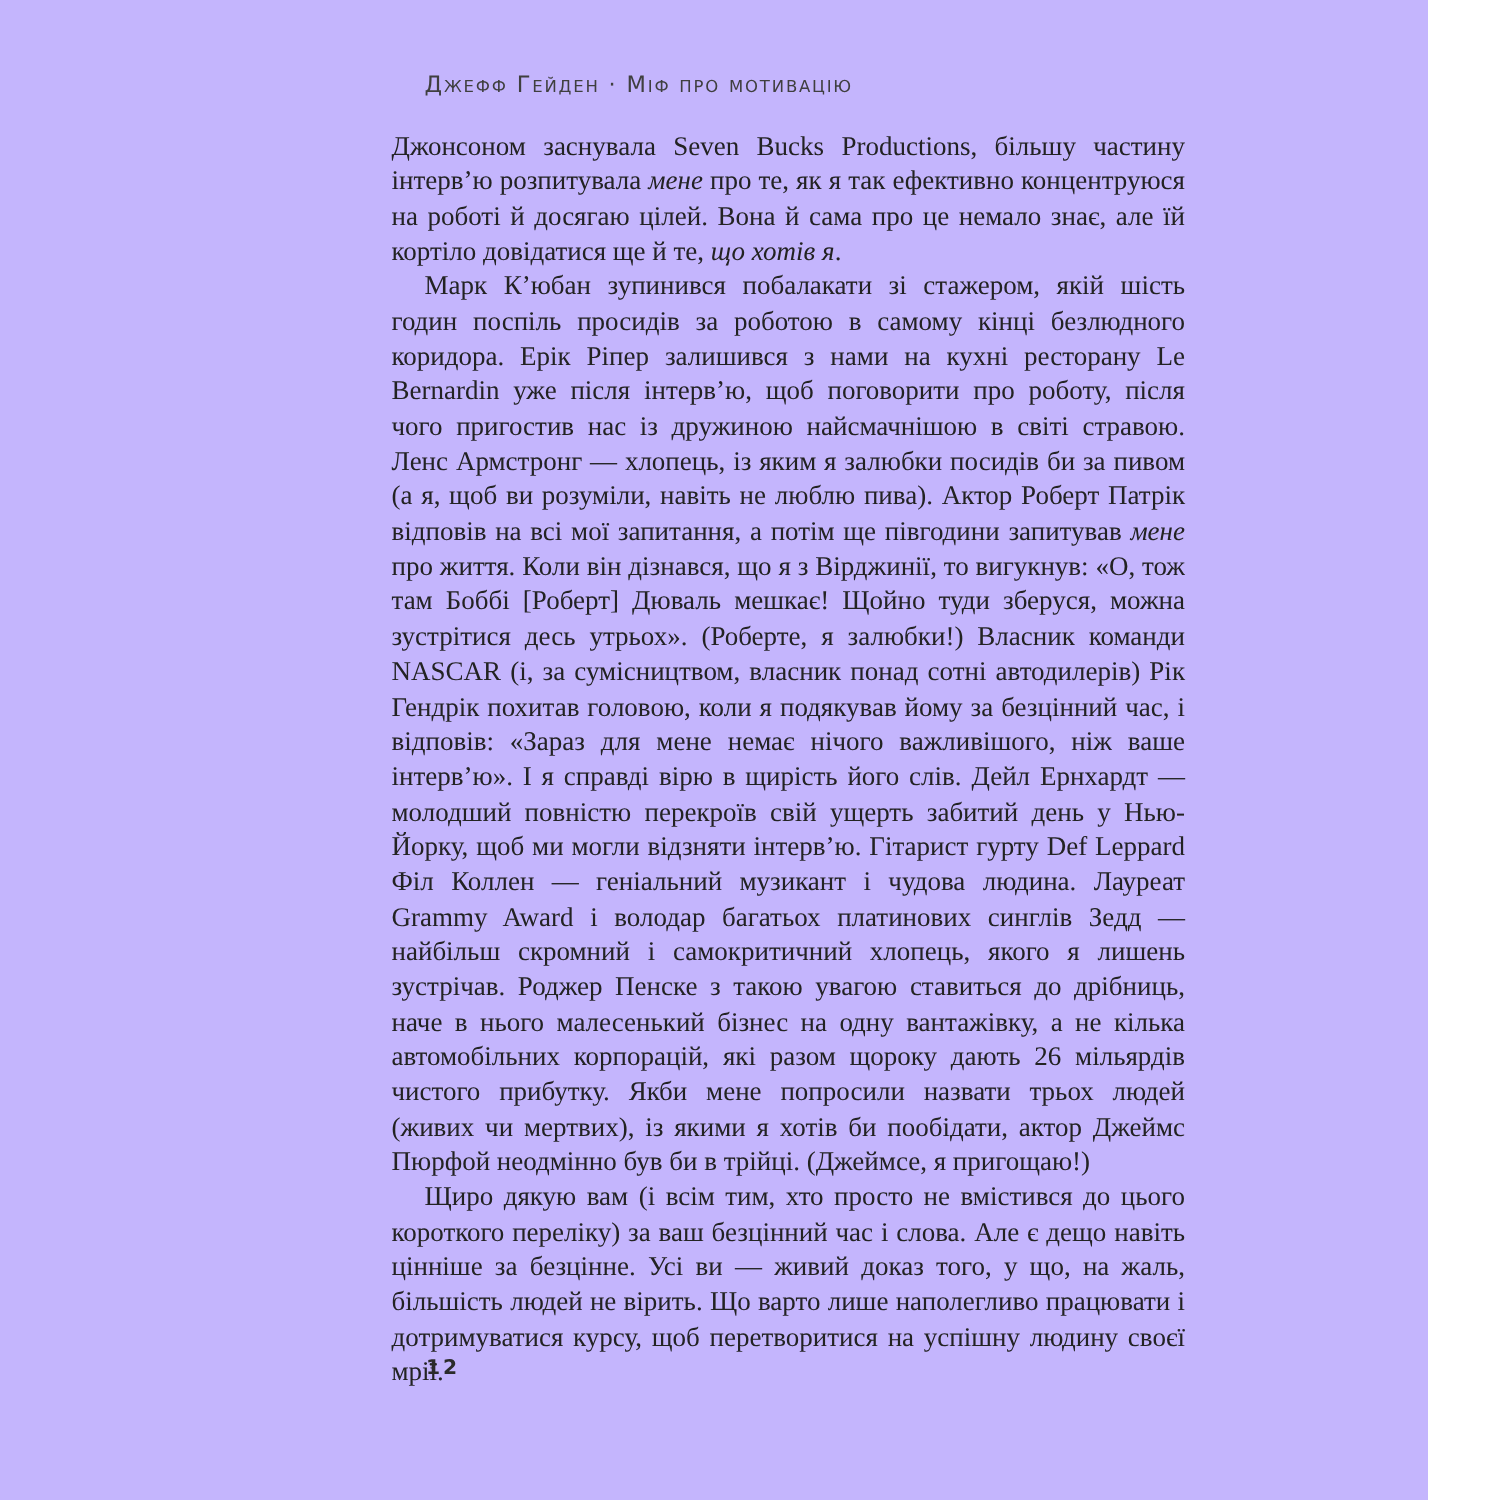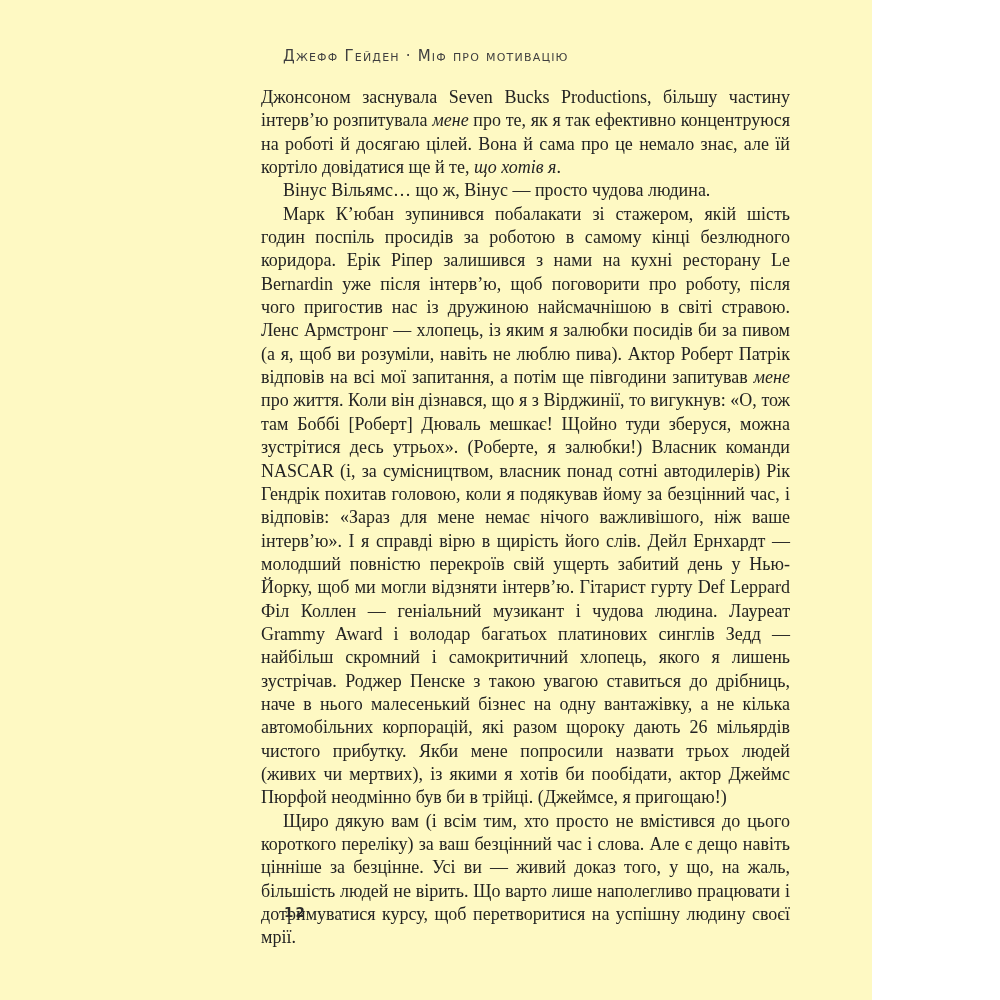--- a/index.html
+++ b/index.html
@@ -9,9 +9,9 @@
   }
   .page {
     position: relative;
-    width: 872px;
+    width: 952px;
     height: 1000px;
-    background: #fef9c3;
+    background: #c4b5fd;
     overflow: hidden;
   }
   .running-header {

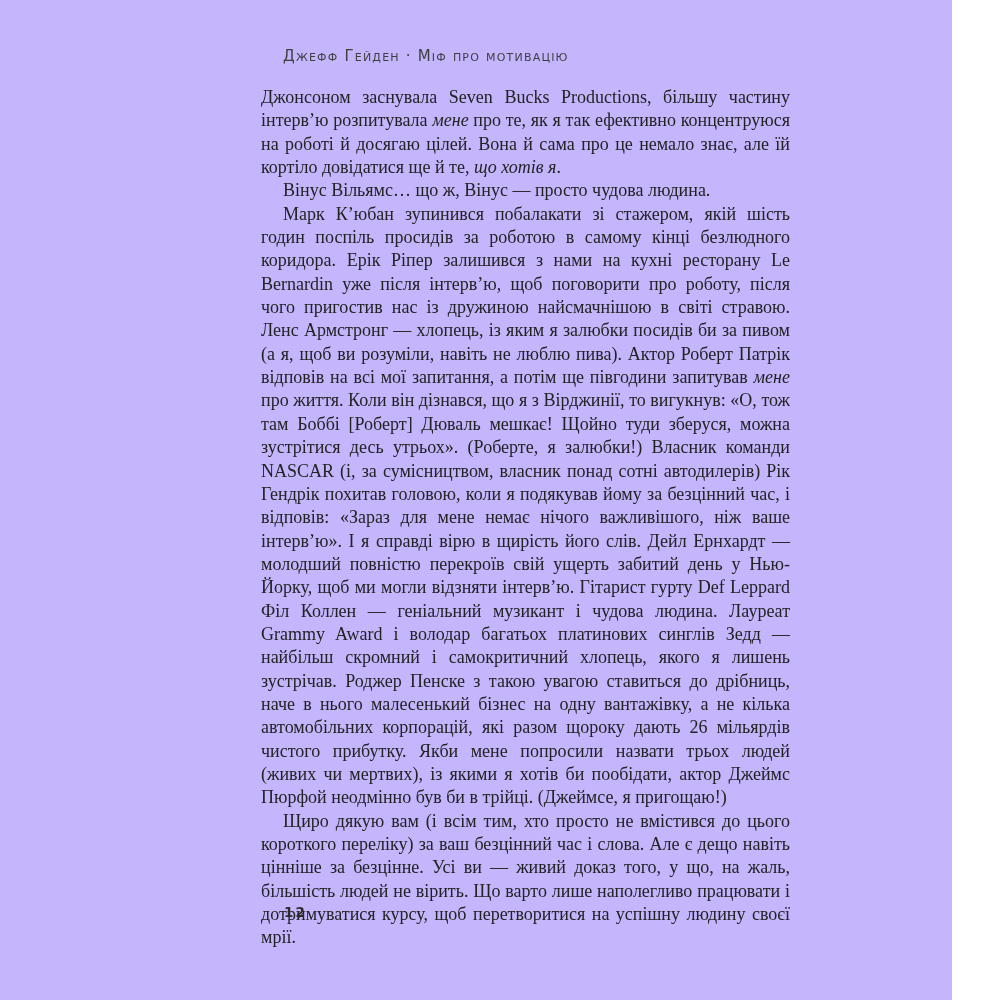--- a/index.html
+++ b/index.html
@@ -66,7 +66,6 @@
 
   <div class="body-text">
       <p>Джонсоном заснувала Seven Bucks Productions, більшу частину інтерв’ю розпитувала <em>мене</em> про те, як я так ефективно концентруюся на роботі й досягаю цілей. Вона й сама про це немало знає, але їй кортіло довідатися ще й те, <em>що хотів я</em>.</p>
-      <p class="indent">Вінус Вільямс… що ж, Вінус — просто чудова людина.</p>
       <p class="indent">Марк К’юбан зупинився побалакати зі стажером, якій шість годин поспіль просидів за роботою в самому кінці безлюдного коридора. Ерік Ріпер залишився з нами на кухні ресторану Le Bernardin уже після інтерв’ю, щоб поговорити про роботу, після чого пригостив нас із дружиною найсмачнішою в світі стравою. Ленс Армстронг — хлопець, із яким я залюбки посидів би за пивом (а я, щоб ви розуміли, навіть не люблю пива). Актор Роберт Патрік відповів на всі мої запитання, а потім ще півгодини запитував <em>мене</em> про життя. Коли він дізнався, що я з Вірджинії, то вигукнув: «О, тож там Боббі [Роберт] Дюваль мешкає! Щойно туди зберуся, можна зустрітися десь утрьох». (Роберте, я залюбки!) Власник команди NASCAR (і, за сумісництвом, власник понад сотні автодилерів) Рік Гендрік похитав головою, коли я подякував йому за безцінний час, і відповів: «Зараз для мене немає нічого важливішого, ніж ваше інтерв’ю». І я справді вірю в щирість його слів. Дейл Ернхардт — молодший повністю перекроїв свій ущерть забитий день у Нью-Йорку, щоб ми могли відзняти інтерв’ю. Гітарист гурту Def Leppard Філ Коллен — геніальний музикант і чудова людина. Лауреат Grammy Award і володар багатьох платинових синглів Зедд — найбільш скромний і самокритичний хлопець, якого я лишень зустрічав. Роджер Пенске з такою увагою ставиться до дрібниць, наче в нього малесенький бізнес на одну вантажівку, а не кілька автомобільних корпорацій, які разом щороку дають 26 мільярдів чистого прибутку. Якби мене попросили назвати трьох людей (живих чи мертвих), із якими я хотів би пообідати, актор Джеймс Пюрфой неодмінно був би в трійці. (Джеймсе, я пригощаю!)</p>
       <p class="indent">Щиро дякую вам (і всім тим, хто просто не вмістився до цього короткого переліку) за ваш безцінний час і слова. Але є дещо навіть цінніше за безцінне. Усі ви — живий доказ того, у що, на жаль, більшість людей не вірить. Що варто лише наполегливо працювати і дотримуватися курсу, щоб перетворитися на успішну людину своєї мрії.</p>
     </div>

